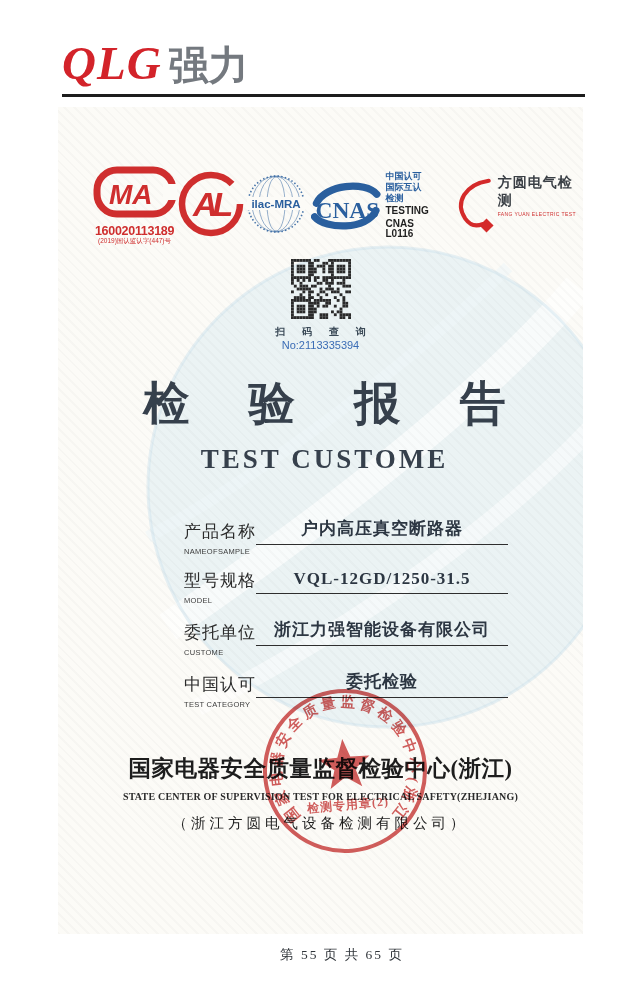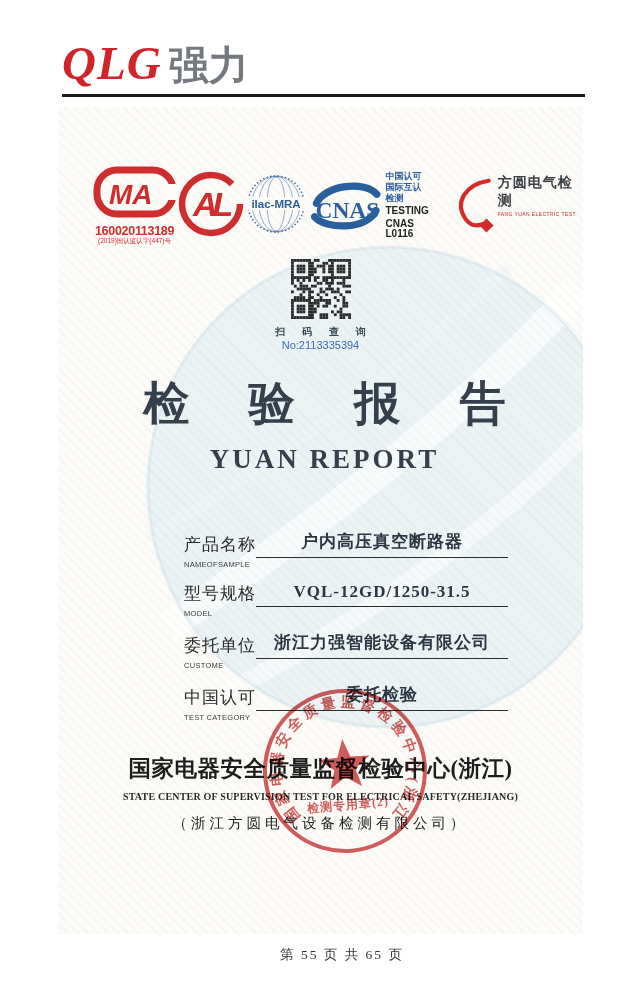--- a/index.html
+++ b/index.html
@@ -410,7 +410,7 @@
 
     <div class="titleblk">
       <div class="cn">检 验 报 告</div>
-      <div class="en">YUAN REPORT</div>
+      <div class="en">TEST CUSTOME</div>
     </div>
 
     <div class="fields">

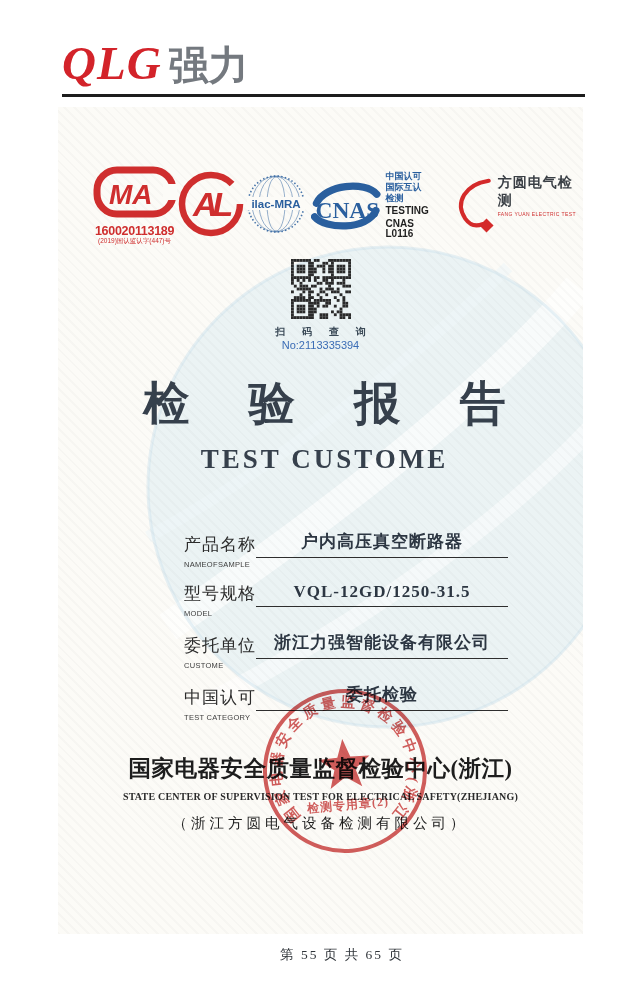--- a/index.html
+++ b/index.html
@@ -57,7 +57,7 @@
   .titleblk .en{font-size:27px;font-weight:700;letter-spacing:3px;margin-top:9px;}
 
   
-  .fields{position:absolute;left:126px;top:423px;width:324px;}
+  .fields{position:absolute;left:126px;top:410px;width:324px;}
   .frow{margin-bottom:13px;}
   .fline{display:flex;align-items:flex-end;}
   .flabel{font-size:17px;color:#2b2b2b;white-space:nowrap;letter-spacing:1px;padding-bottom:2px;}

